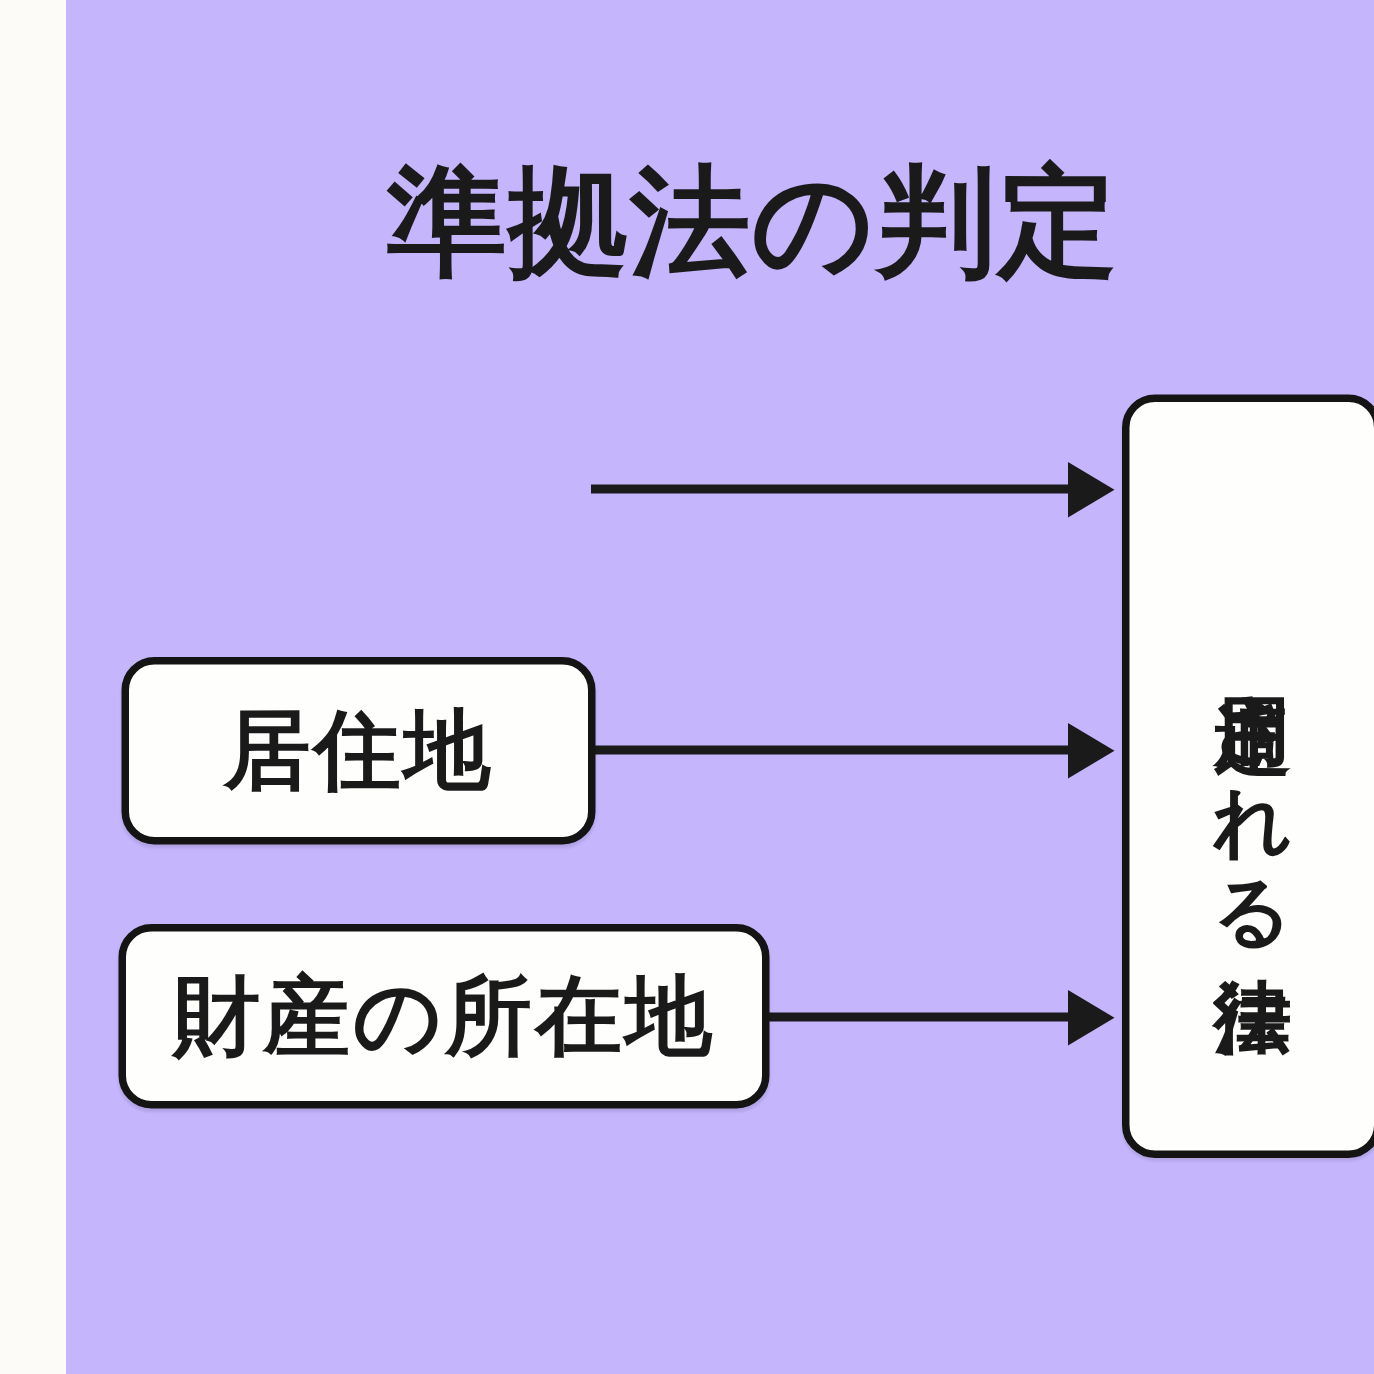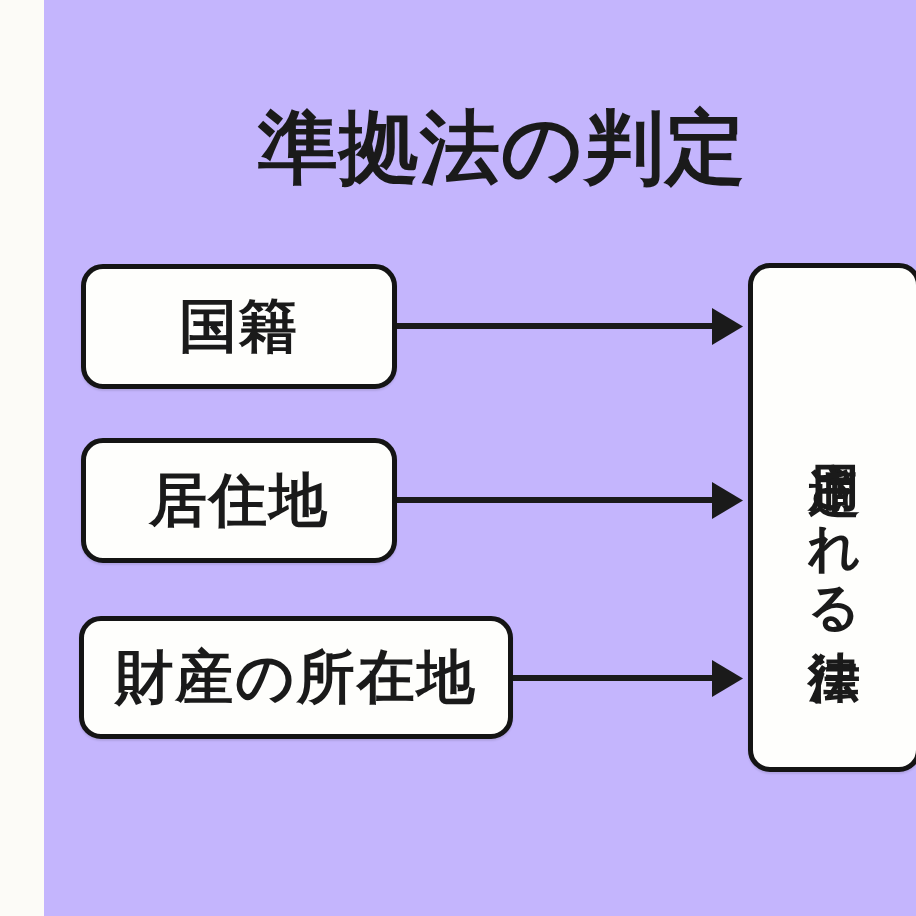--- a/index.html
+++ b/index.html
@@ -94,9 +94,6 @@
     </g>
   </svg>
 
-  <div class="box box-source-1">
-    <span class="label">国籍</span>
-  </div>
 
   <div class="box box-source-3">
     <span class="label">財産の所在地</span>

